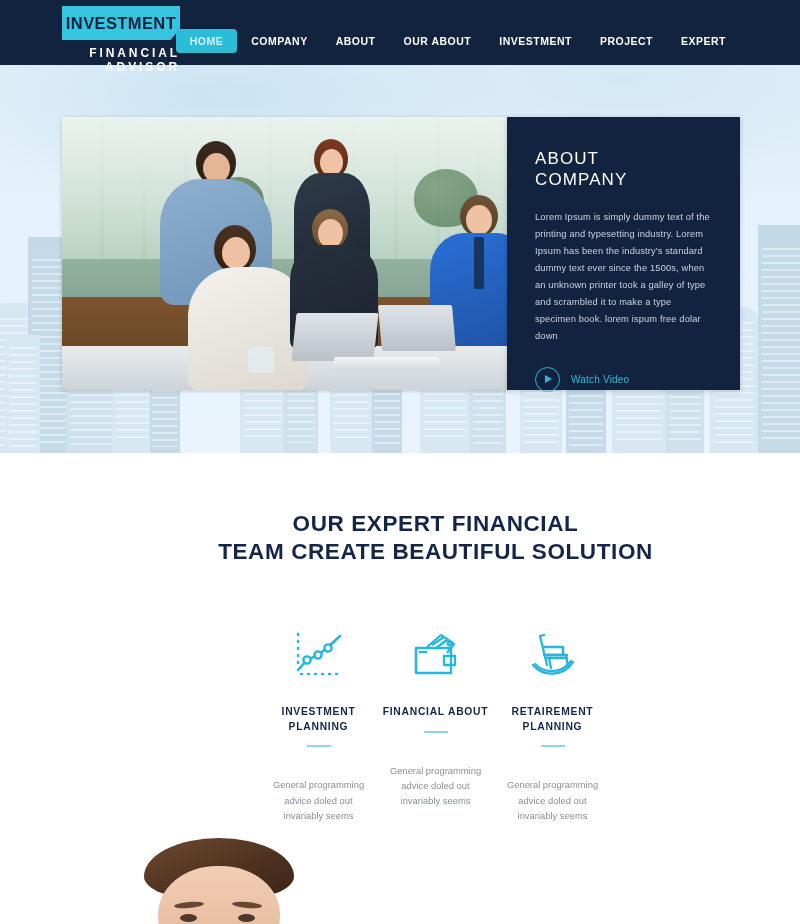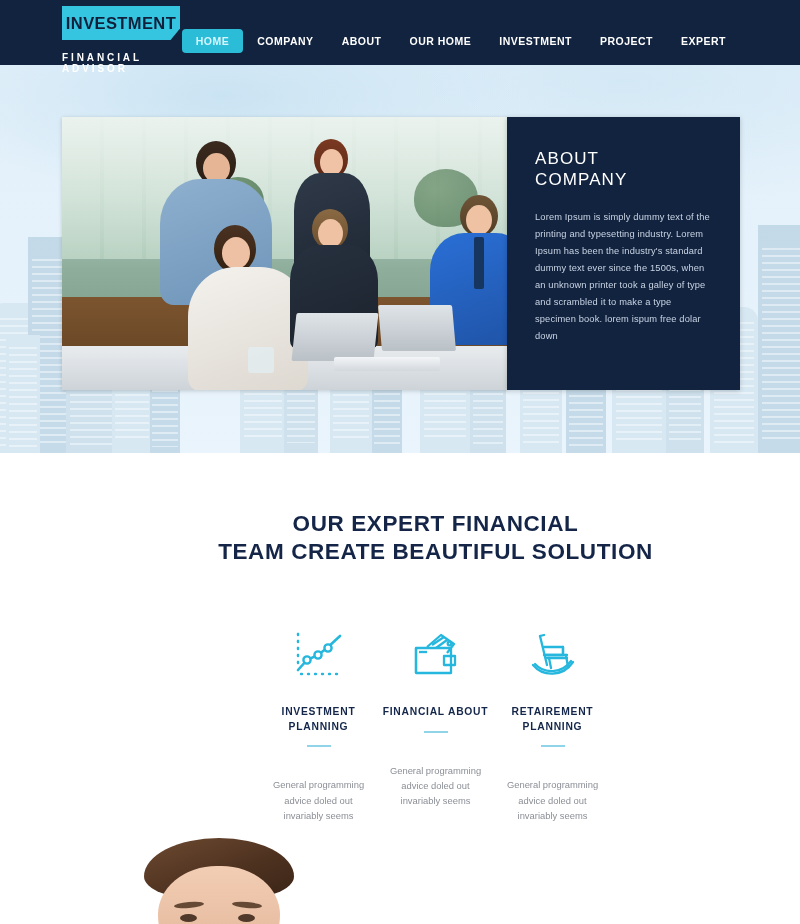--- a/index.html
+++ b/index.html
@@ -311,7 +311,7 @@
       <div class="nav-item active">HOME</div>
       <div class="nav-item">COMPANY</div>
       <div class="nav-item">ABOUT</div>
-      <div class="nav-item">OUR HOME</div>
+      <div class="nav-item">OUR ABOUT</div>
       <div class="nav-item">INVESTMENT</div>
       <div class="nav-item">PROJECT</div>
       <div class="nav-item">EXPERT</div>

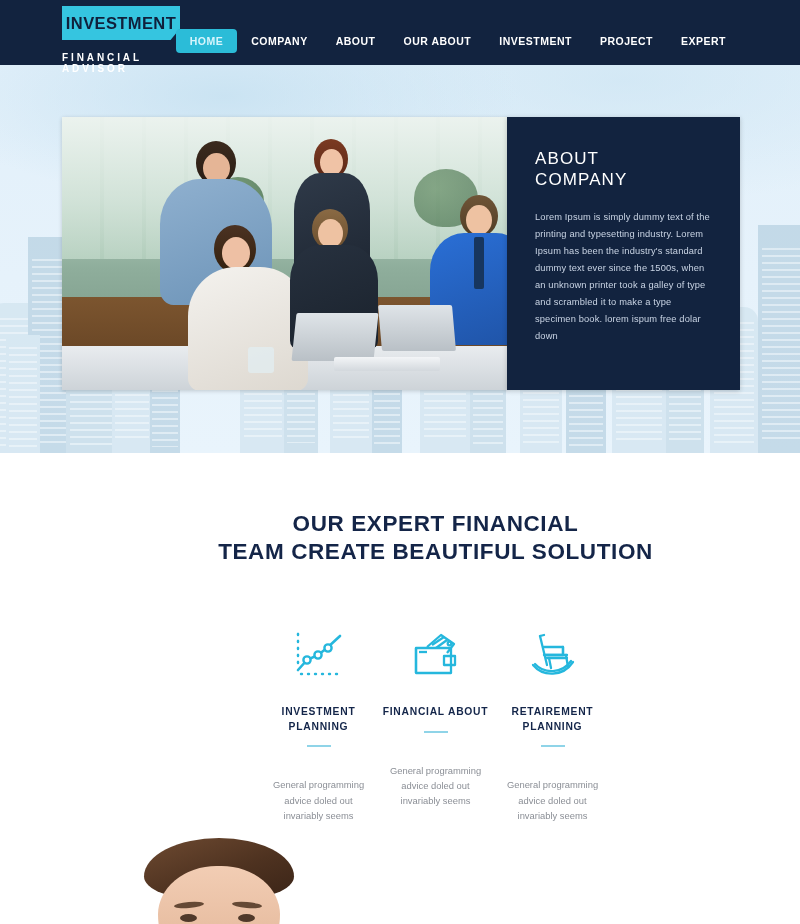--- a/index.html
+++ b/index.html
@@ -40,11 +40,11 @@
     line-height: 1;
   }
   .logo-sub {
-    margin-top: 12px;
-    font-size: 10px; font-weight: 600;
+    margin-top: 6px;
+    font-size: 12px; font-weight: 600;
     letter-spacing: 2.9px;
     color: #ffffff;
-    text-align: left;
+    text-align: right;
     width: 118px;
   }
 

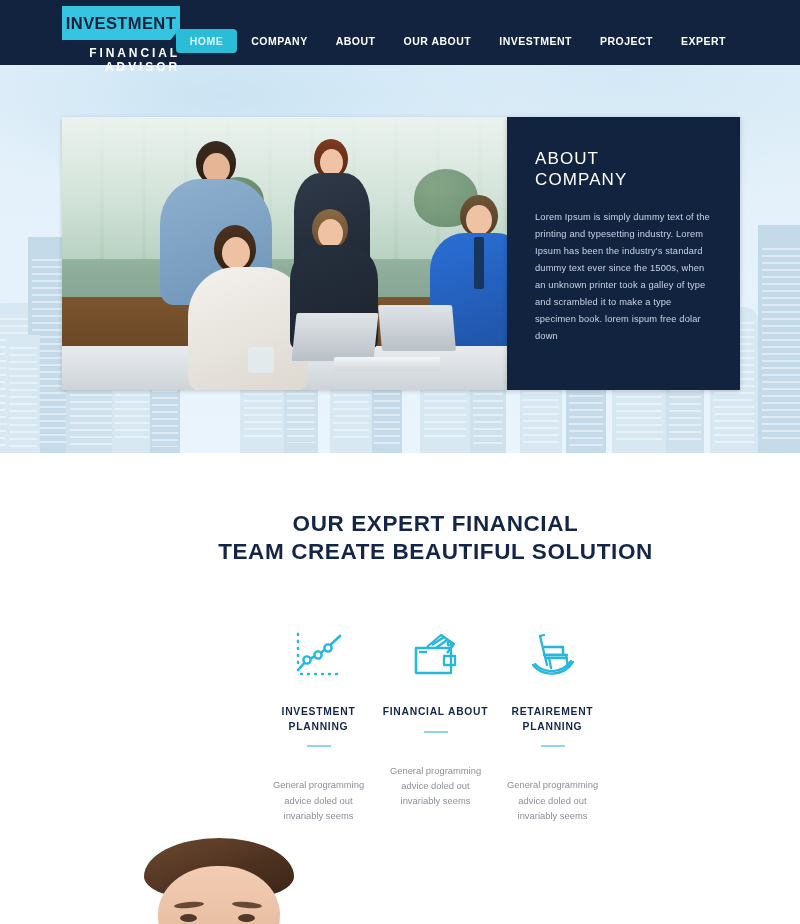--- a/index.html
+++ b/index.html
@@ -398,6 +398,12 @@
       <div class="about-title">ABOUT
 COMPANY</div>
       <div class="about-body">Lorem Ipsum is simply dummy text of the printing and typesetting industry. Lorem Ipsum has been the industry's standard dummy text ever since the 1500s, when an unknown printer took a galley of type and scrambled it to make a type specimen book. lorem ispum free dolar down</div>
+      <div class="watch">
+        <span class="watch-ring">
+          <span class="watch-tri"></span>
+        </span>
+        <span class="watch-label">Watch Video</span>
+      </div>
     </div>
   </div>
 

